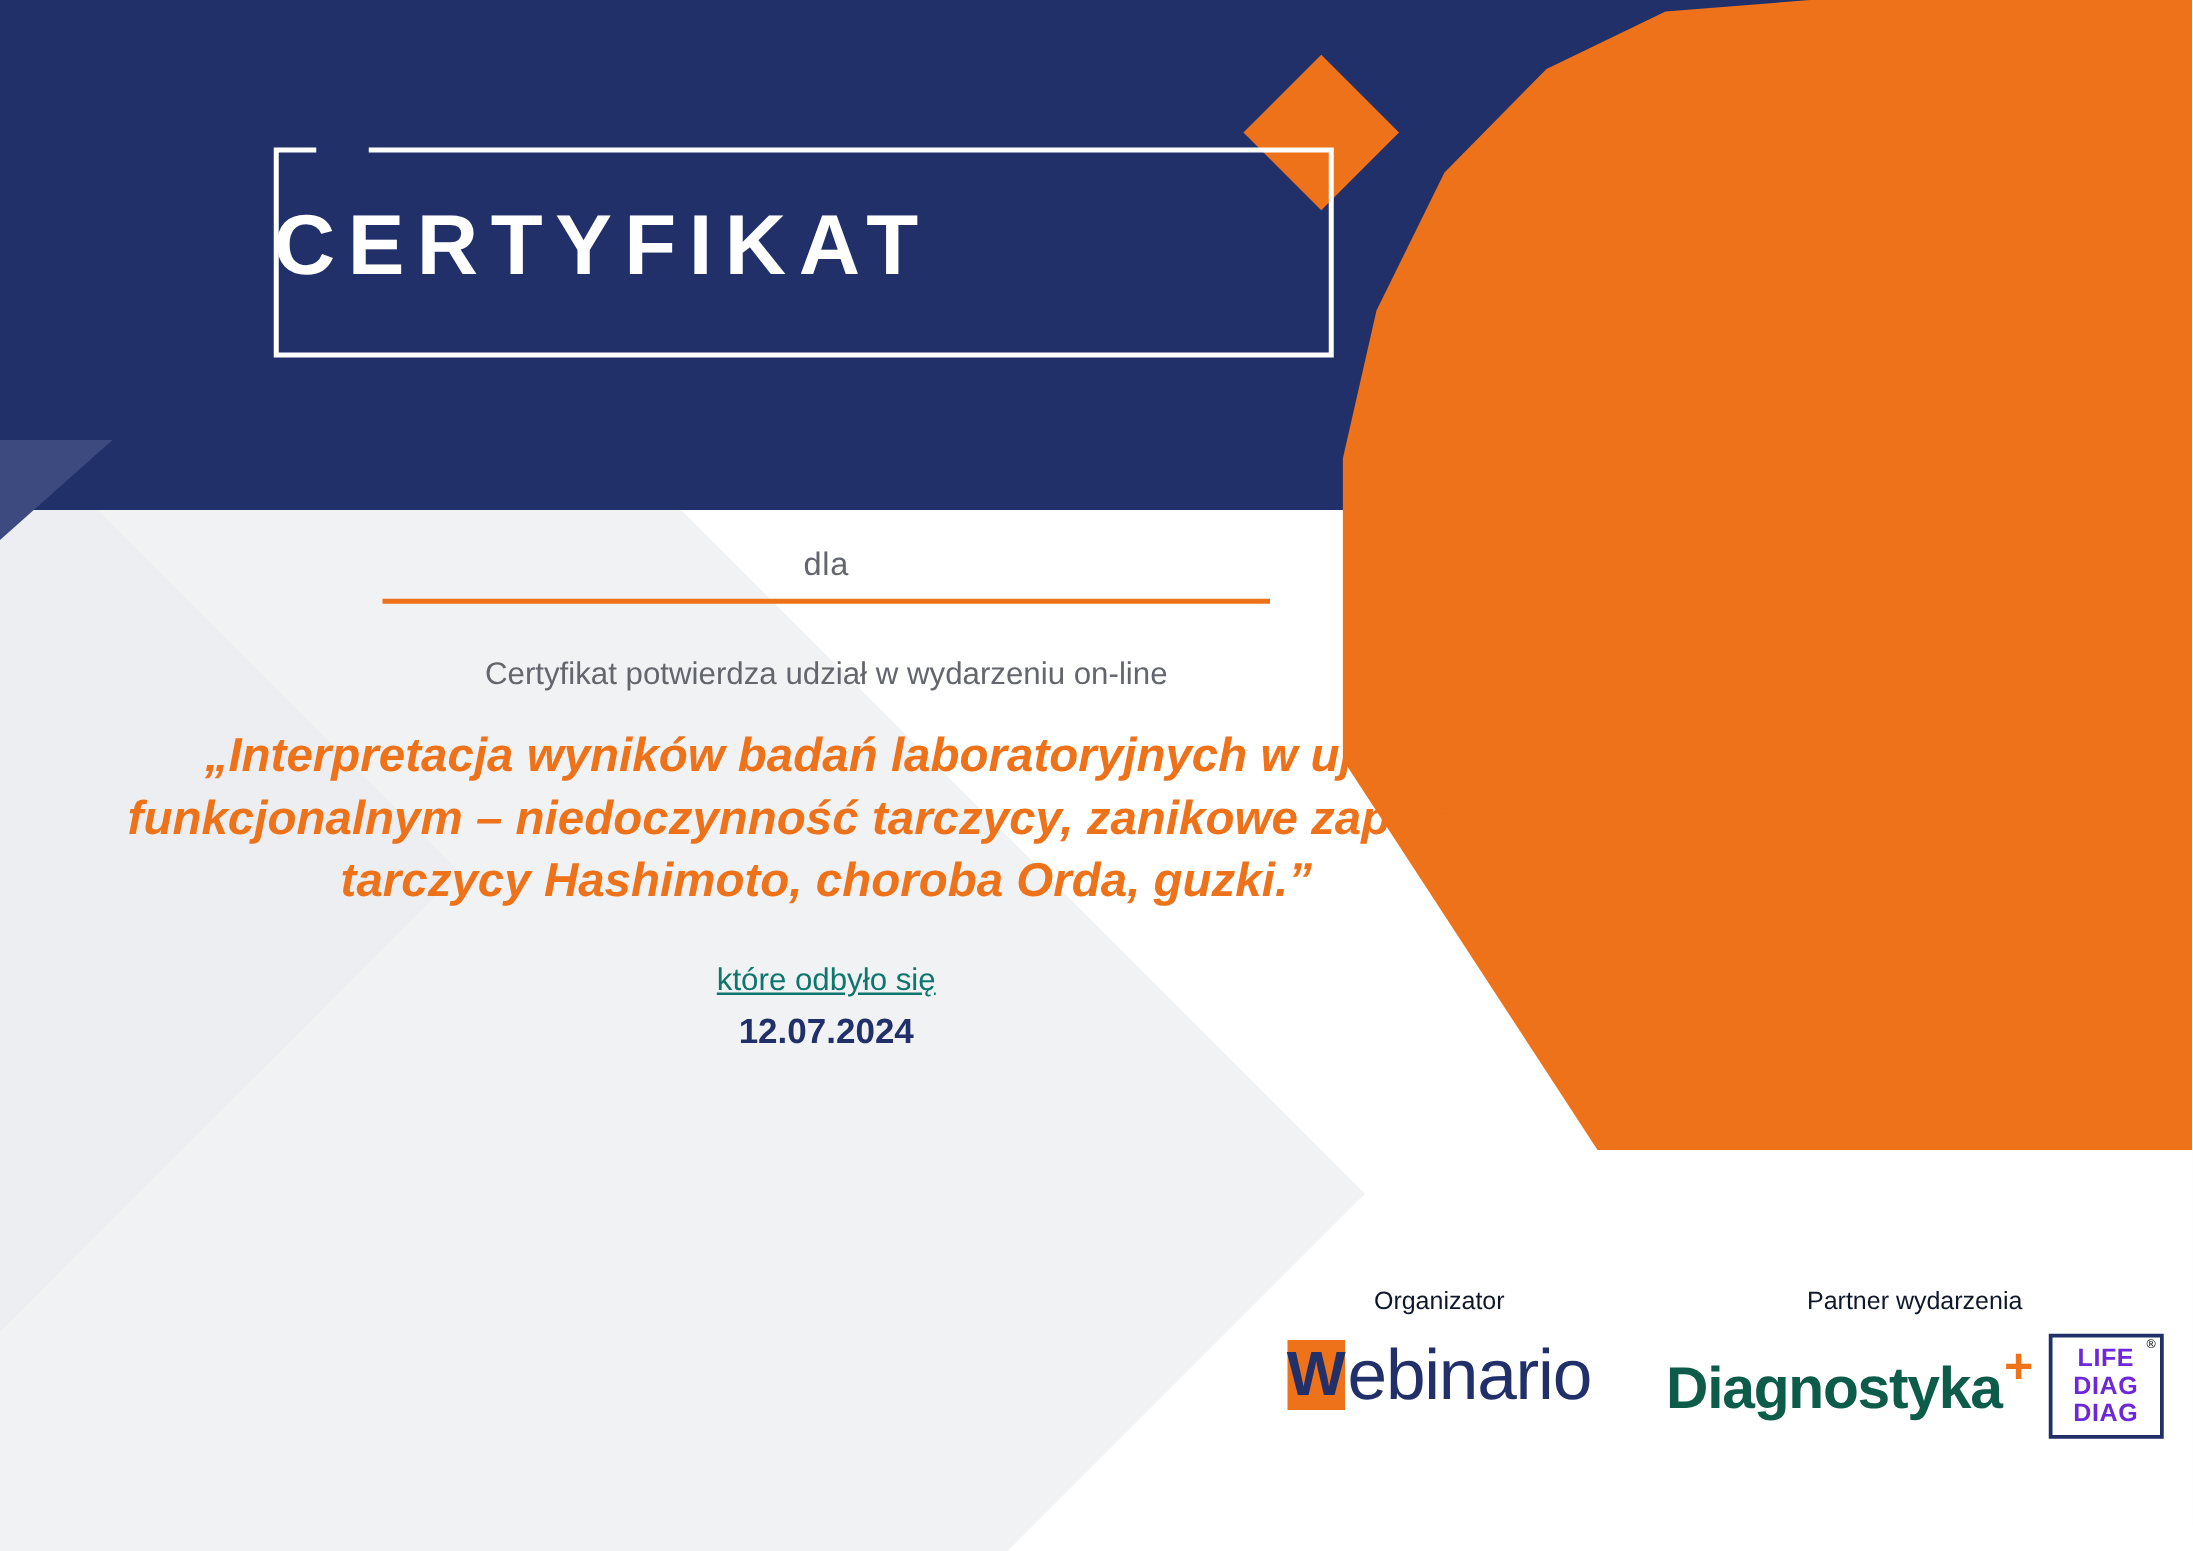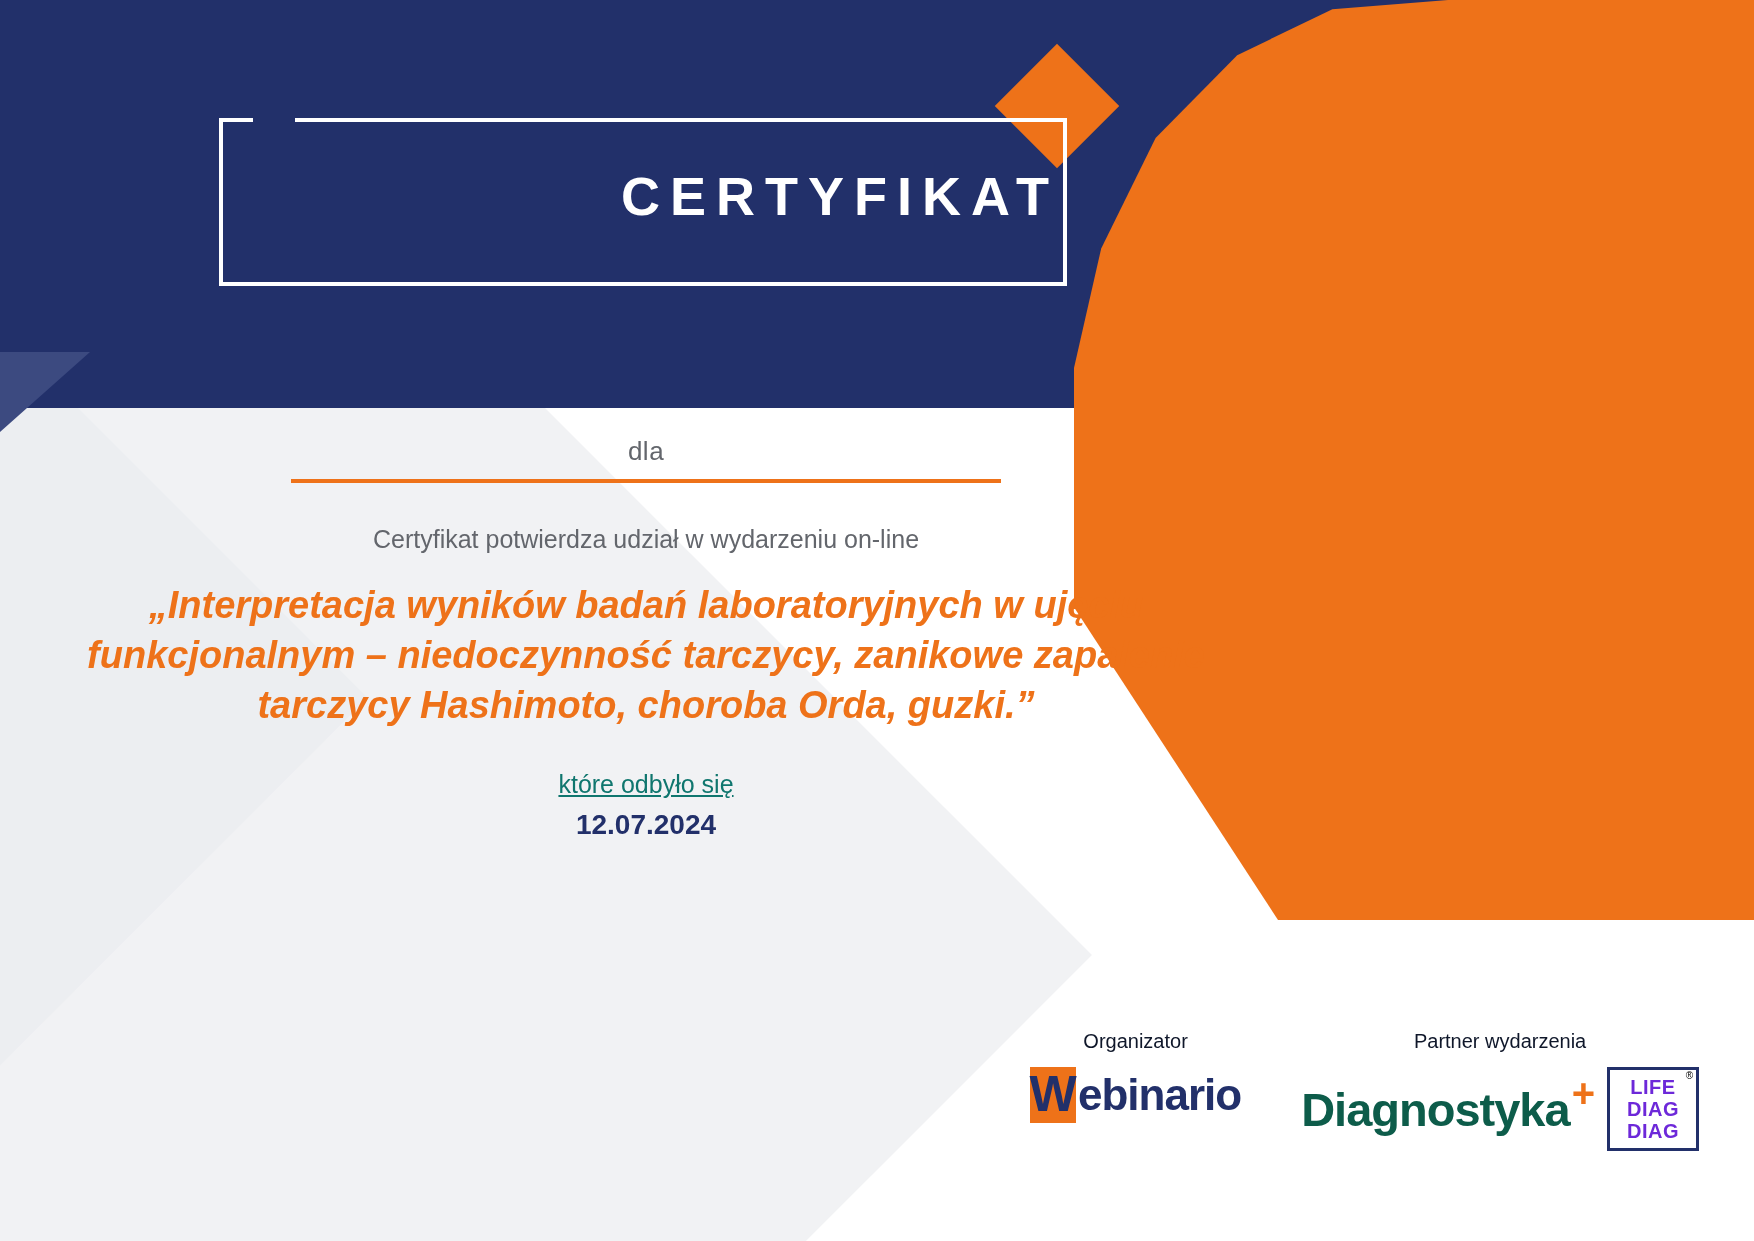--- a/index.html
+++ b/index.html
@@ -105,9 +105,9 @@
     left: 219px;
     top: 140px;
     width: 840px;
-    text-align: right;
+    text-align: left;
     color: #ffffff;
-    font-size: 54px;
+    font-size: 68px;
     font-weight: bold;
     letter-spacing: 10px;
     line-height: 112px;

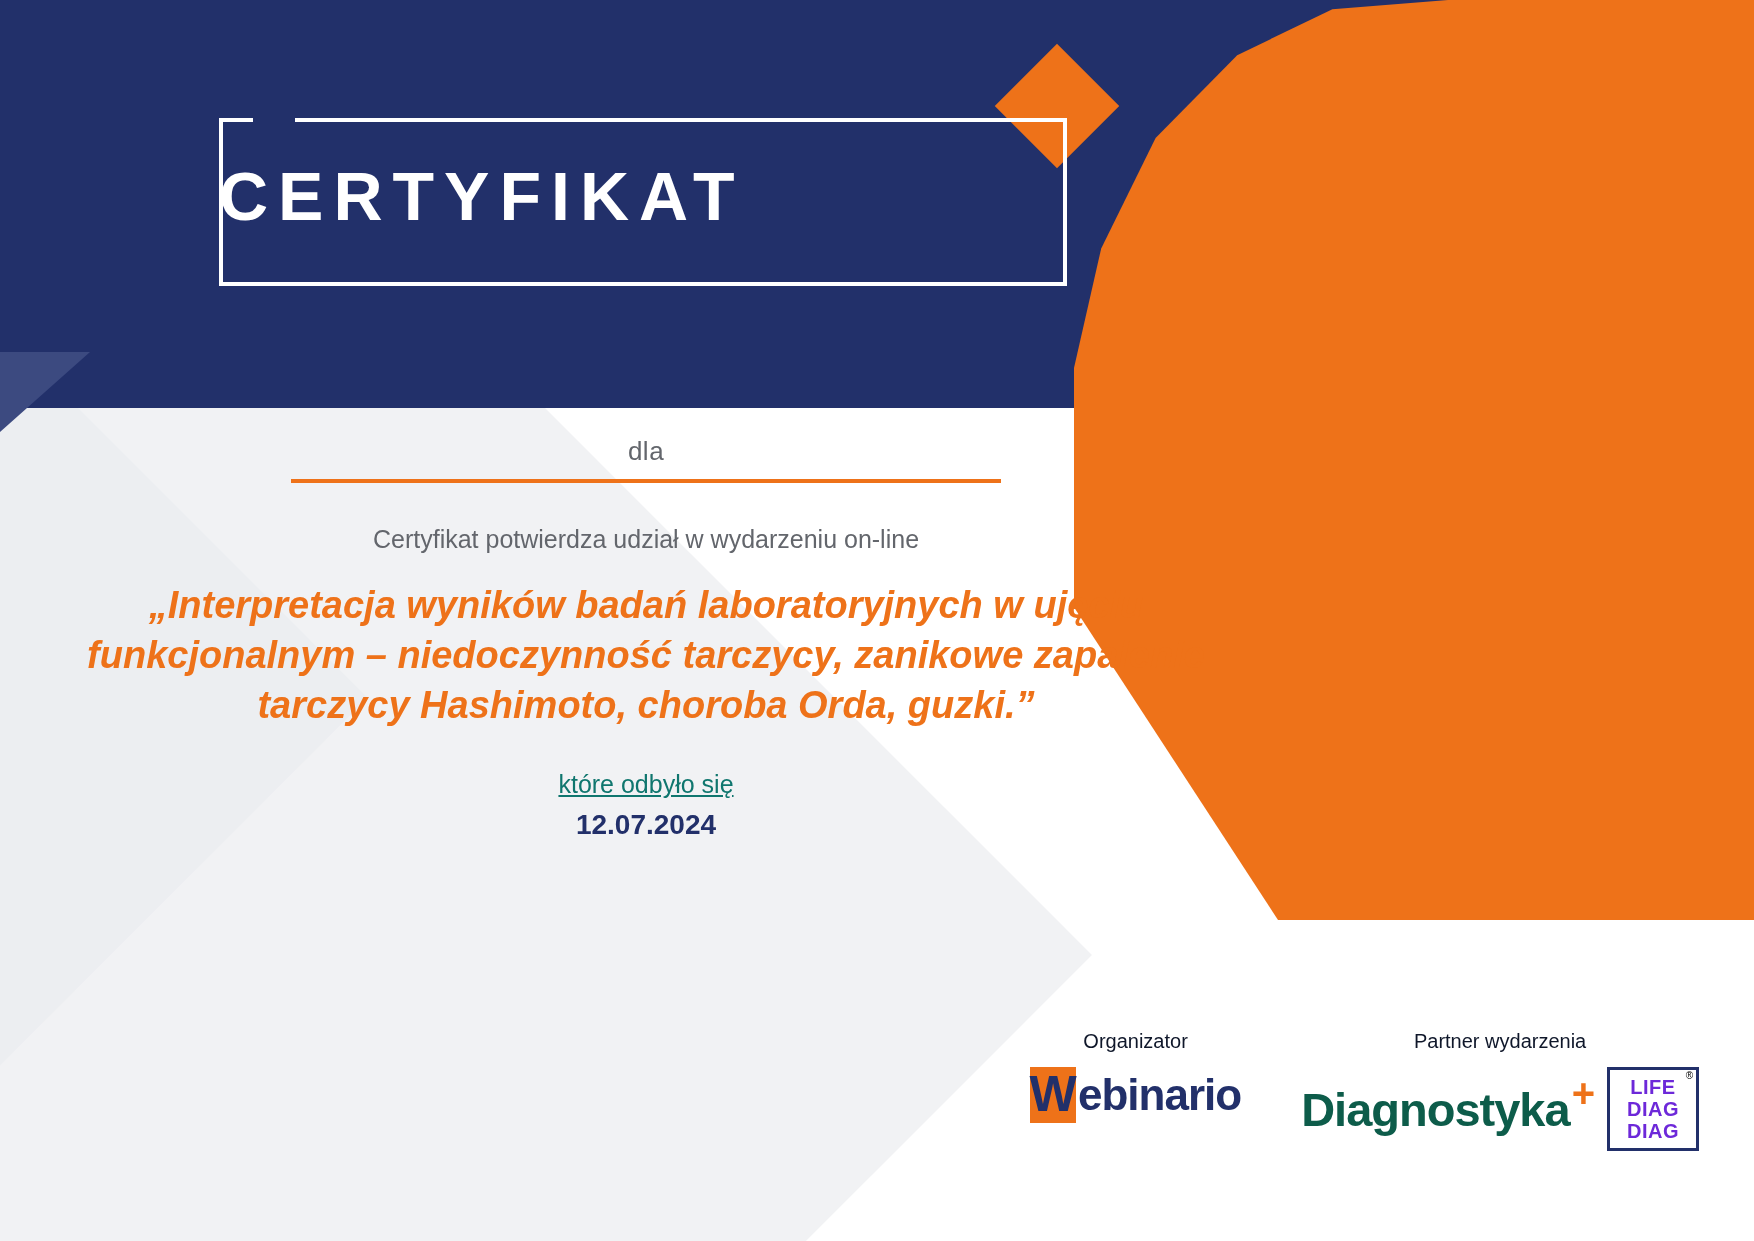--- a/index.html
+++ b/index.html
@@ -135,7 +135,7 @@
   
   .body-area {
     position: absolute;
-    left: 1px;
+    left: 16px;
     top: 408px;
     width: 1290px;
   }

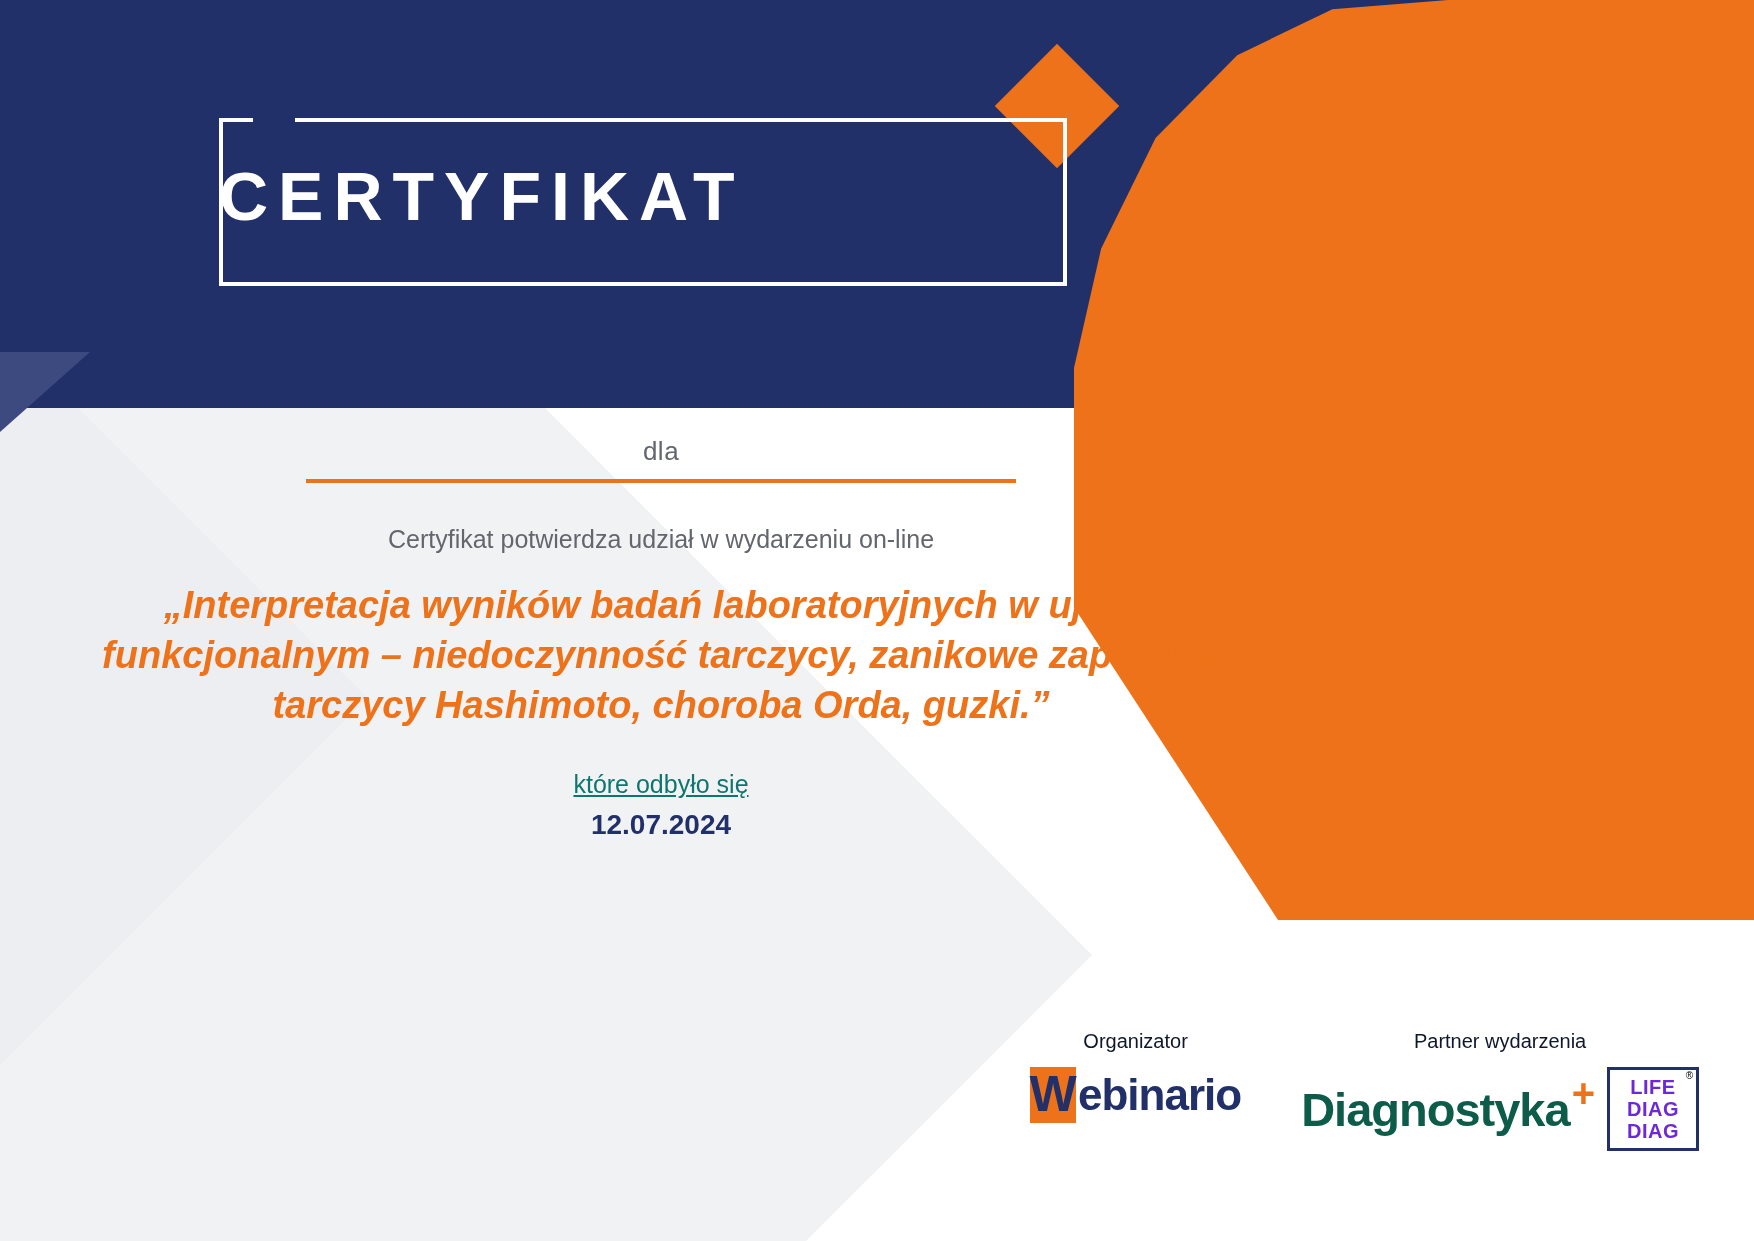--- a/index.html
+++ b/index.html
@@ -246,8 +246,8 @@
   }
   .webinario .w-text {
     color: #22306a;
-    font-size: 44px;
-    font-weight: bold;
+    font-size: 57px;
+    font-weight: normal;
     letter-spacing: -1px;
   }
   .diagnostyka {

